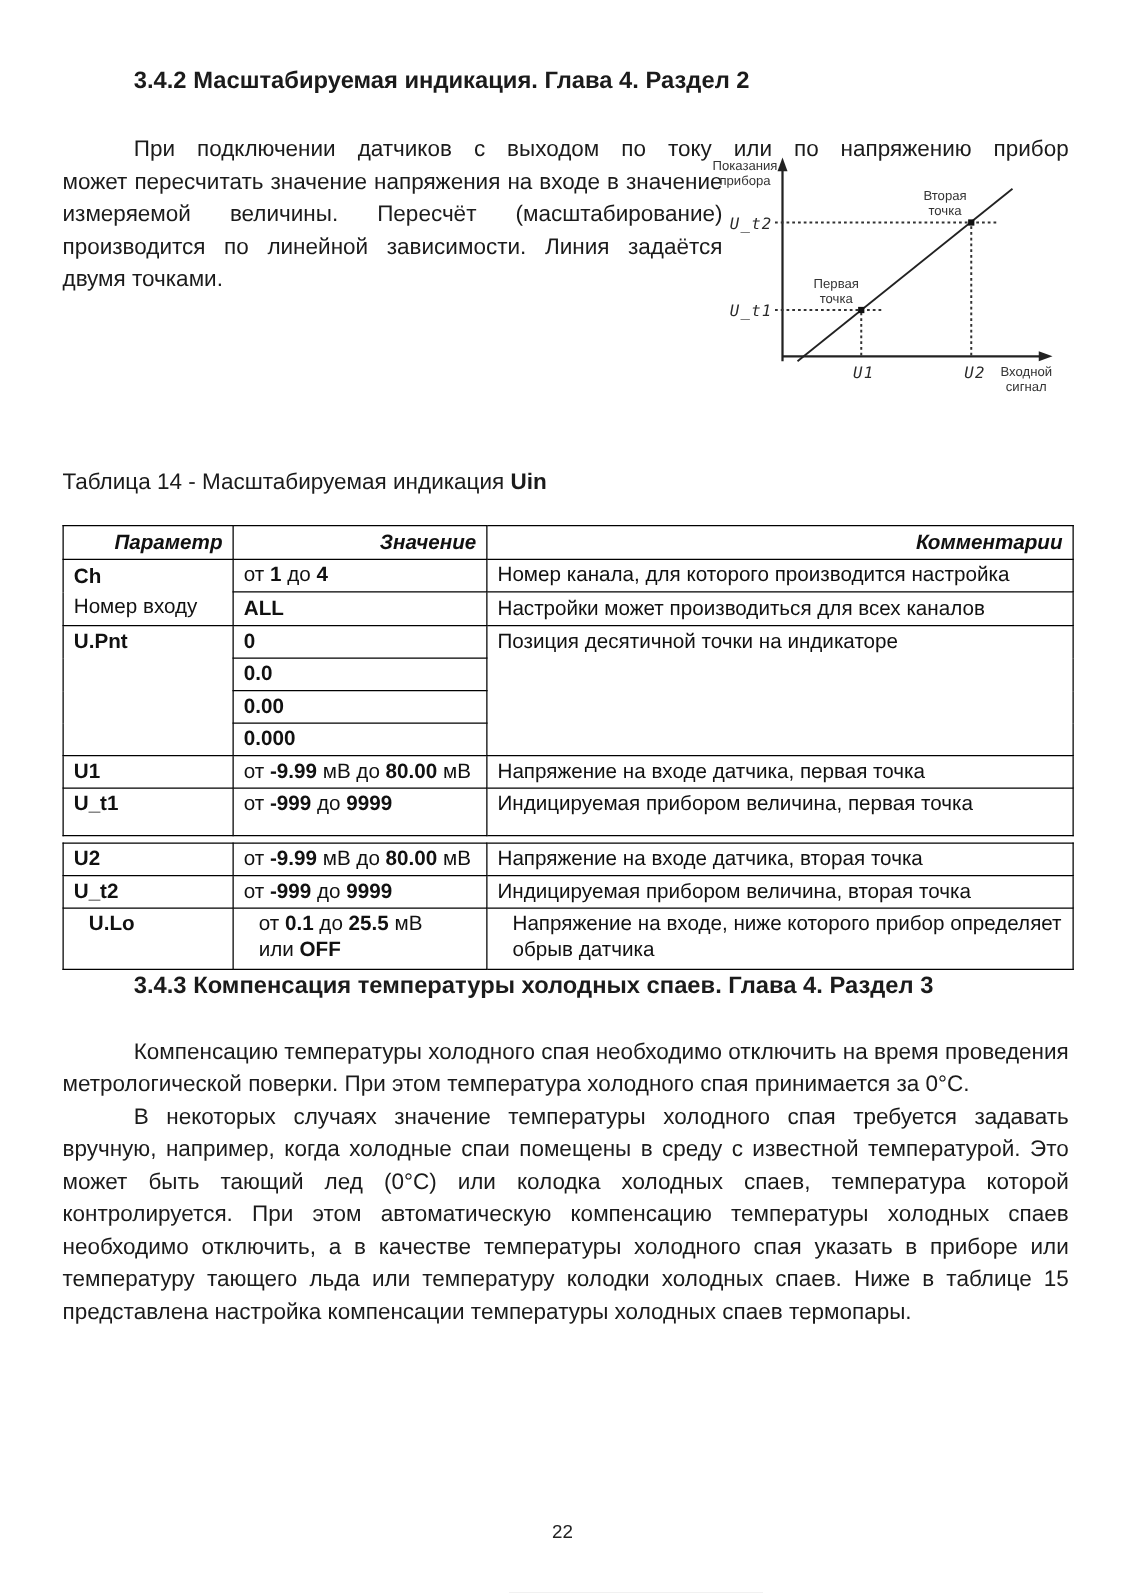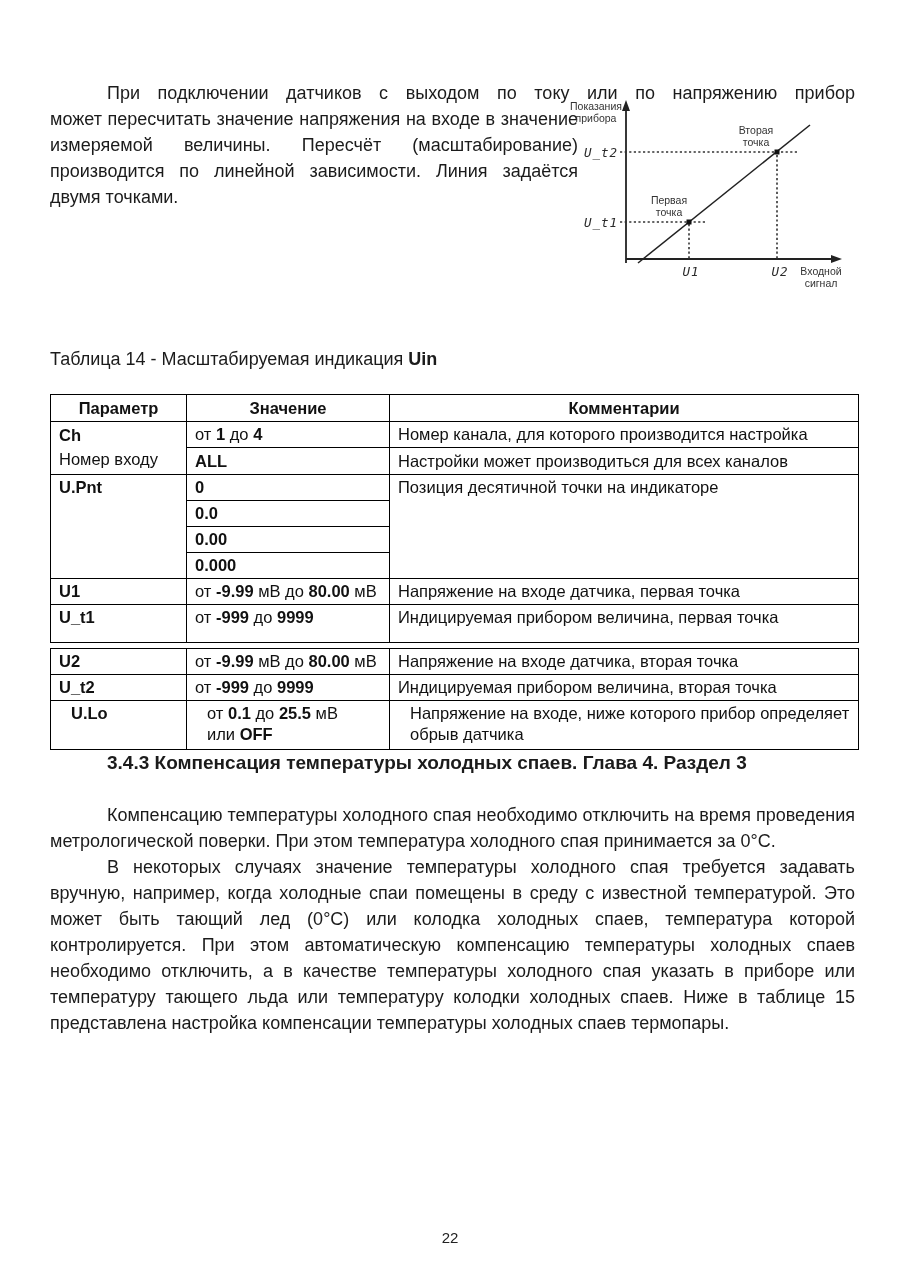--- a/index.html
+++ b/index.html
@@ -78,6 +78,7 @@
 
 <div class="page">
 
+  <h3 class="h">3.4.2 Масштабируемая индикация. Глава 4. Раздел 2</h3>
 
   <div class="intro">
     <div class="fig">

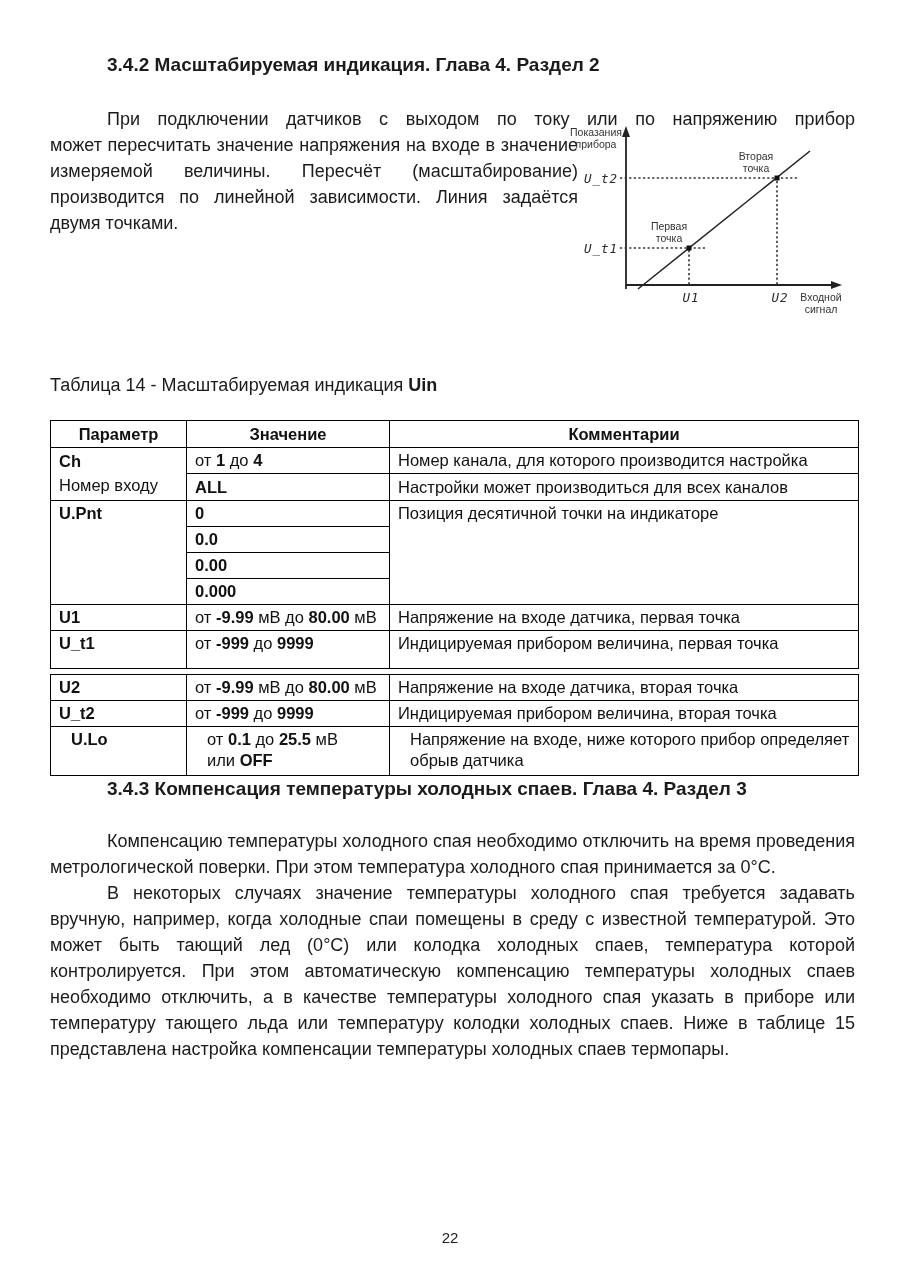--- a/index.html
+++ b/index.html
@@ -50,7 +50,7 @@
     vertical-align:middle;
     overflow:hidden;
   }
-  .t th{font-weight:bold;text-align:center;height:24px;}
+  .t th{font-weight:bold;text-align:right;height:24px;font-style:italic;}
   .r23 td{height:23px;}
   .r24 td{height:24px;}
   .top{vertical-align:top !important;padding-top:2px !important;}

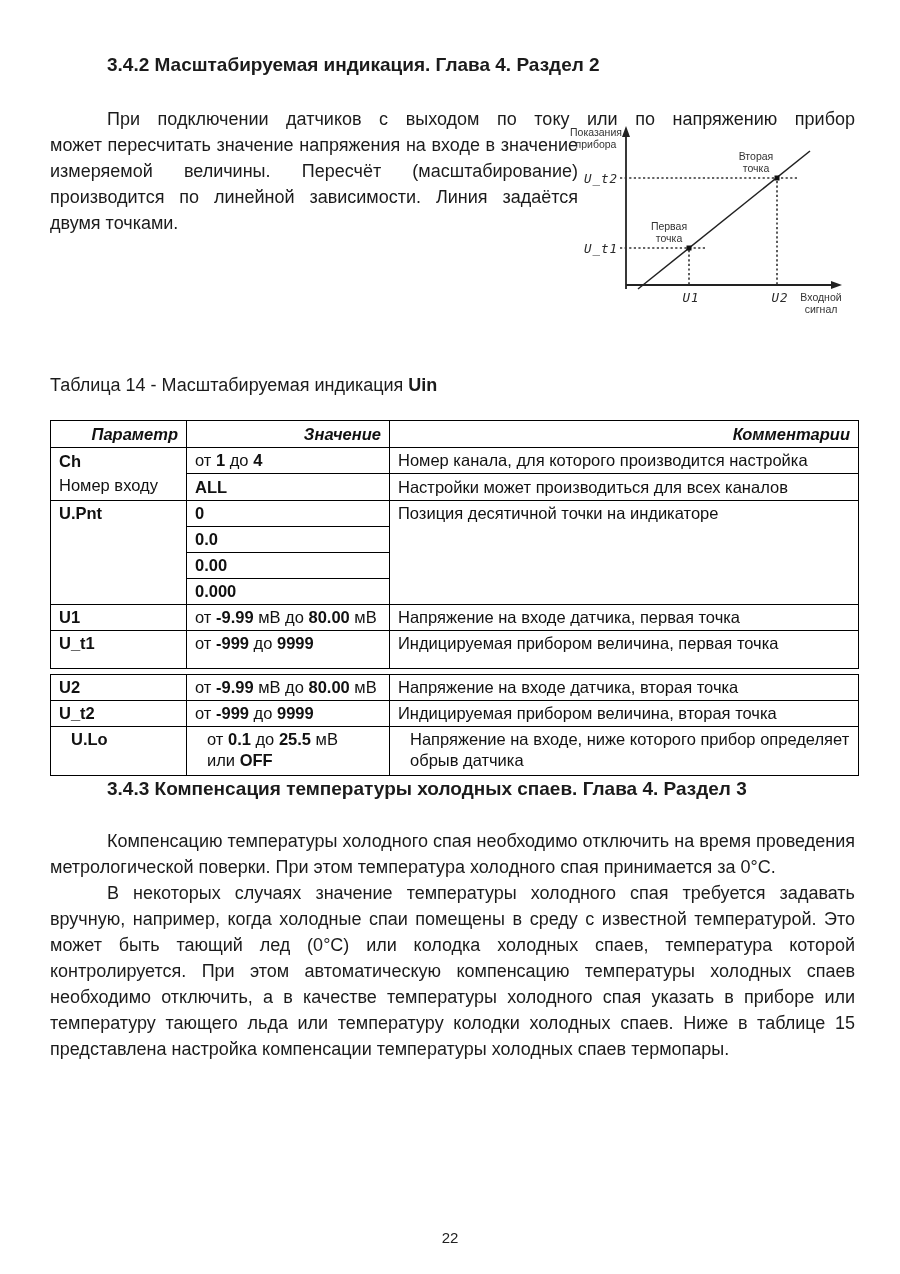--- a/index.html
+++ b/index.html
@@ -69,7 +69,7 @@
     text-align:justify;text-indent:57px;
   }
   .pagenum{
-    position:absolute;bottom:28px;left:0;width:900px;
+    position:absolute;bottom:40px;left:0;width:900px;
     text-align:center;font-size:15px;color:#222;
   }
 </style>

